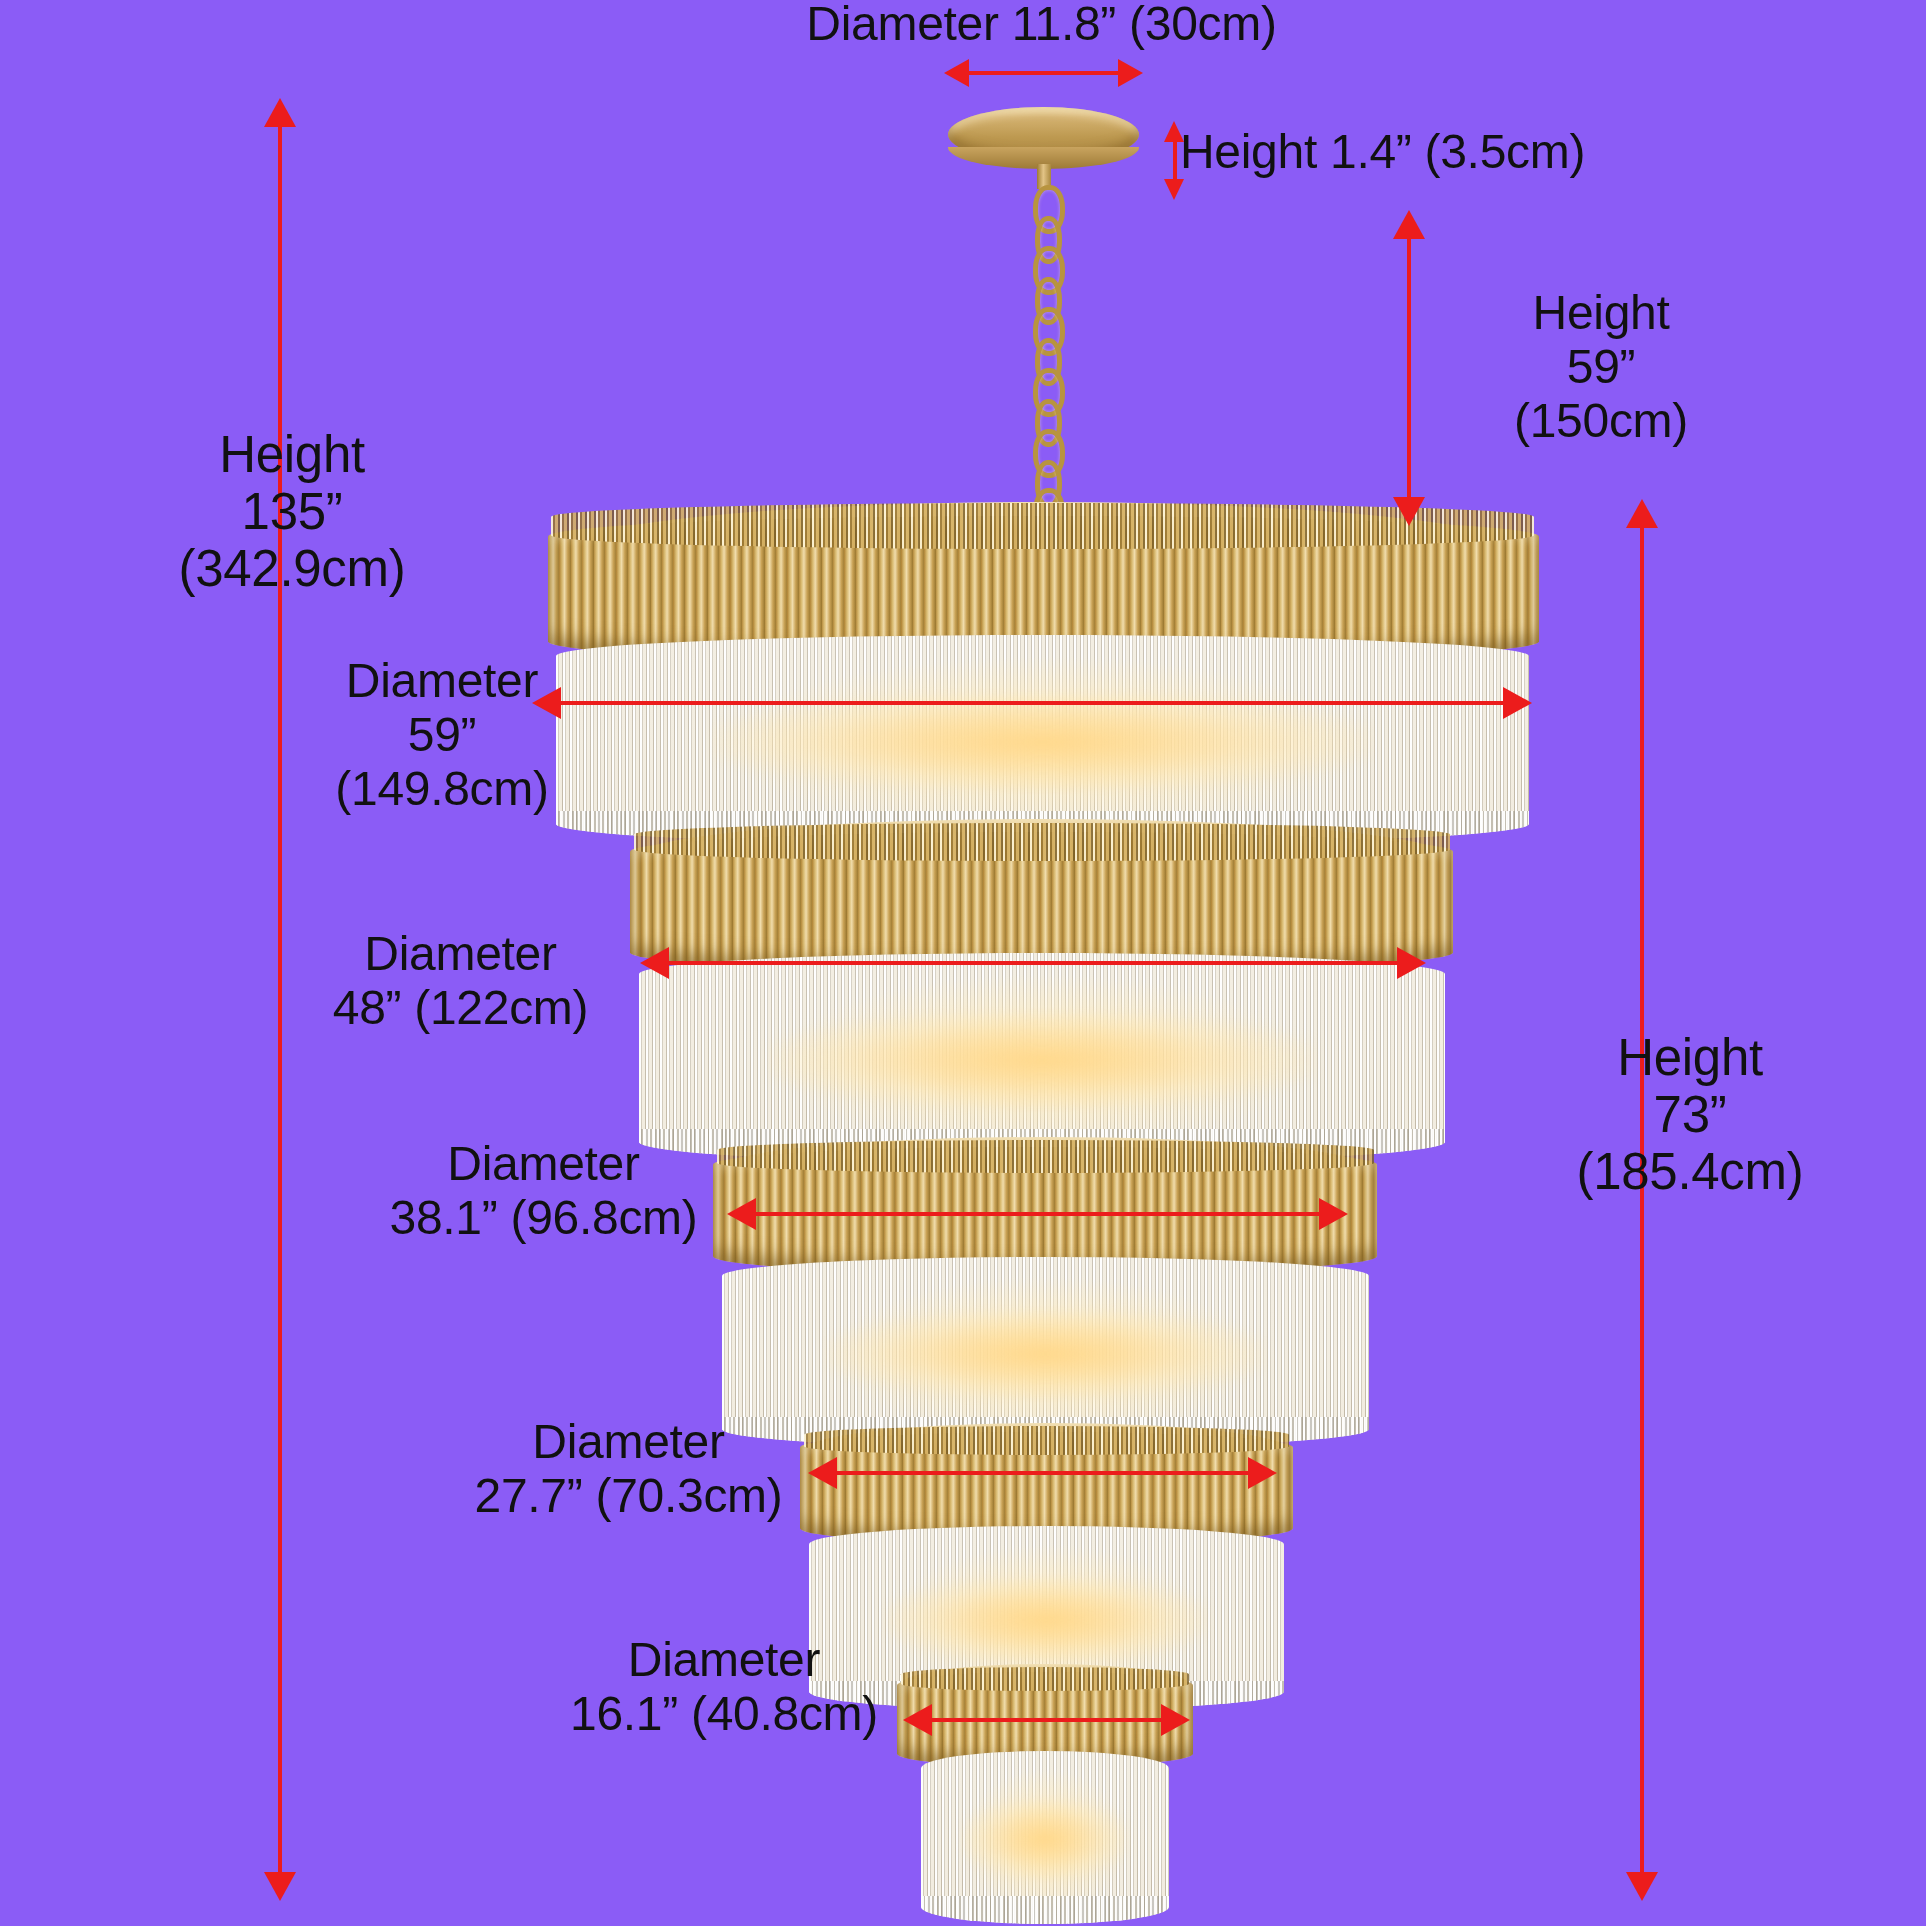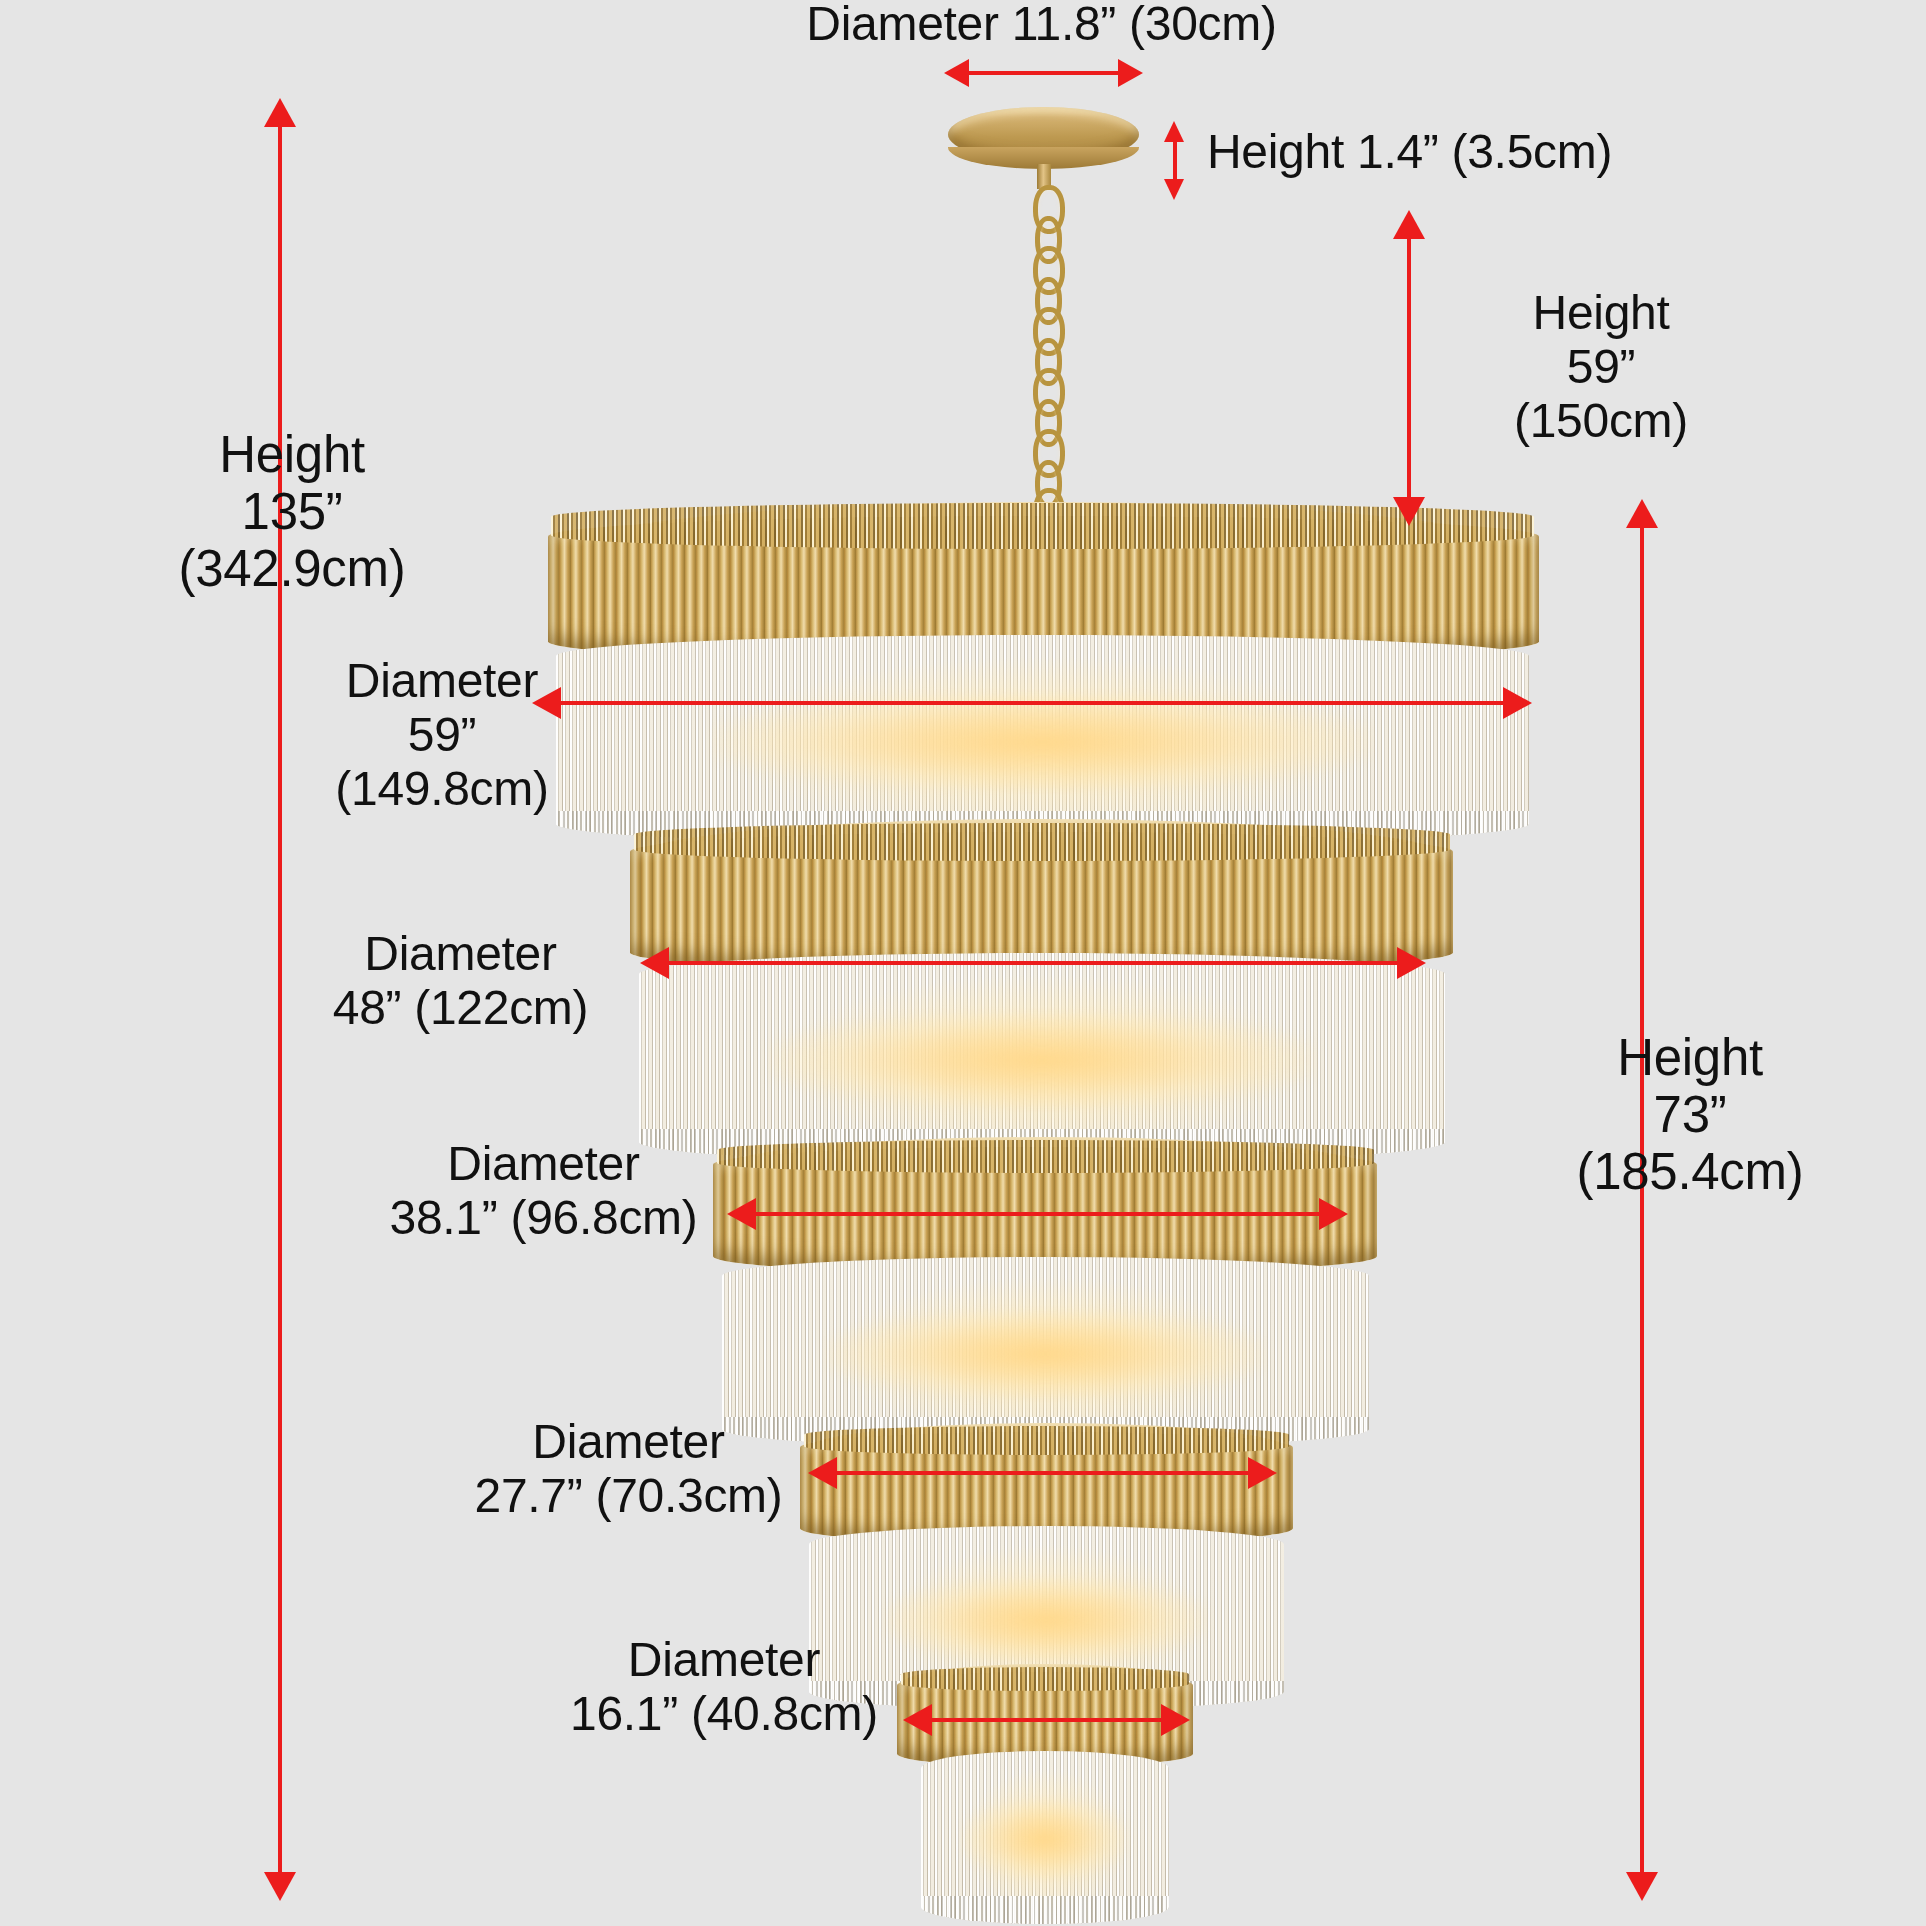--- a/index.html
+++ b/index.html
@@ -6,7 +6,7 @@
   body{width:1926px;height:1926px;position:relative;overflow:hidden;
        font-family:"Liberation Sans","DejaVu Sans",sans-serif;}
 
-  #stage{position:absolute;inset:0;width:1926px;height:1926px;background:#e5e5e5;}
+  #stage{position:absolute;inset:0;width:1926px;height:1926px;background:#8b5cf6;}
 
   
   .lbl{position:absolute;color:#111111;font-weight:400;line-height:1.12;

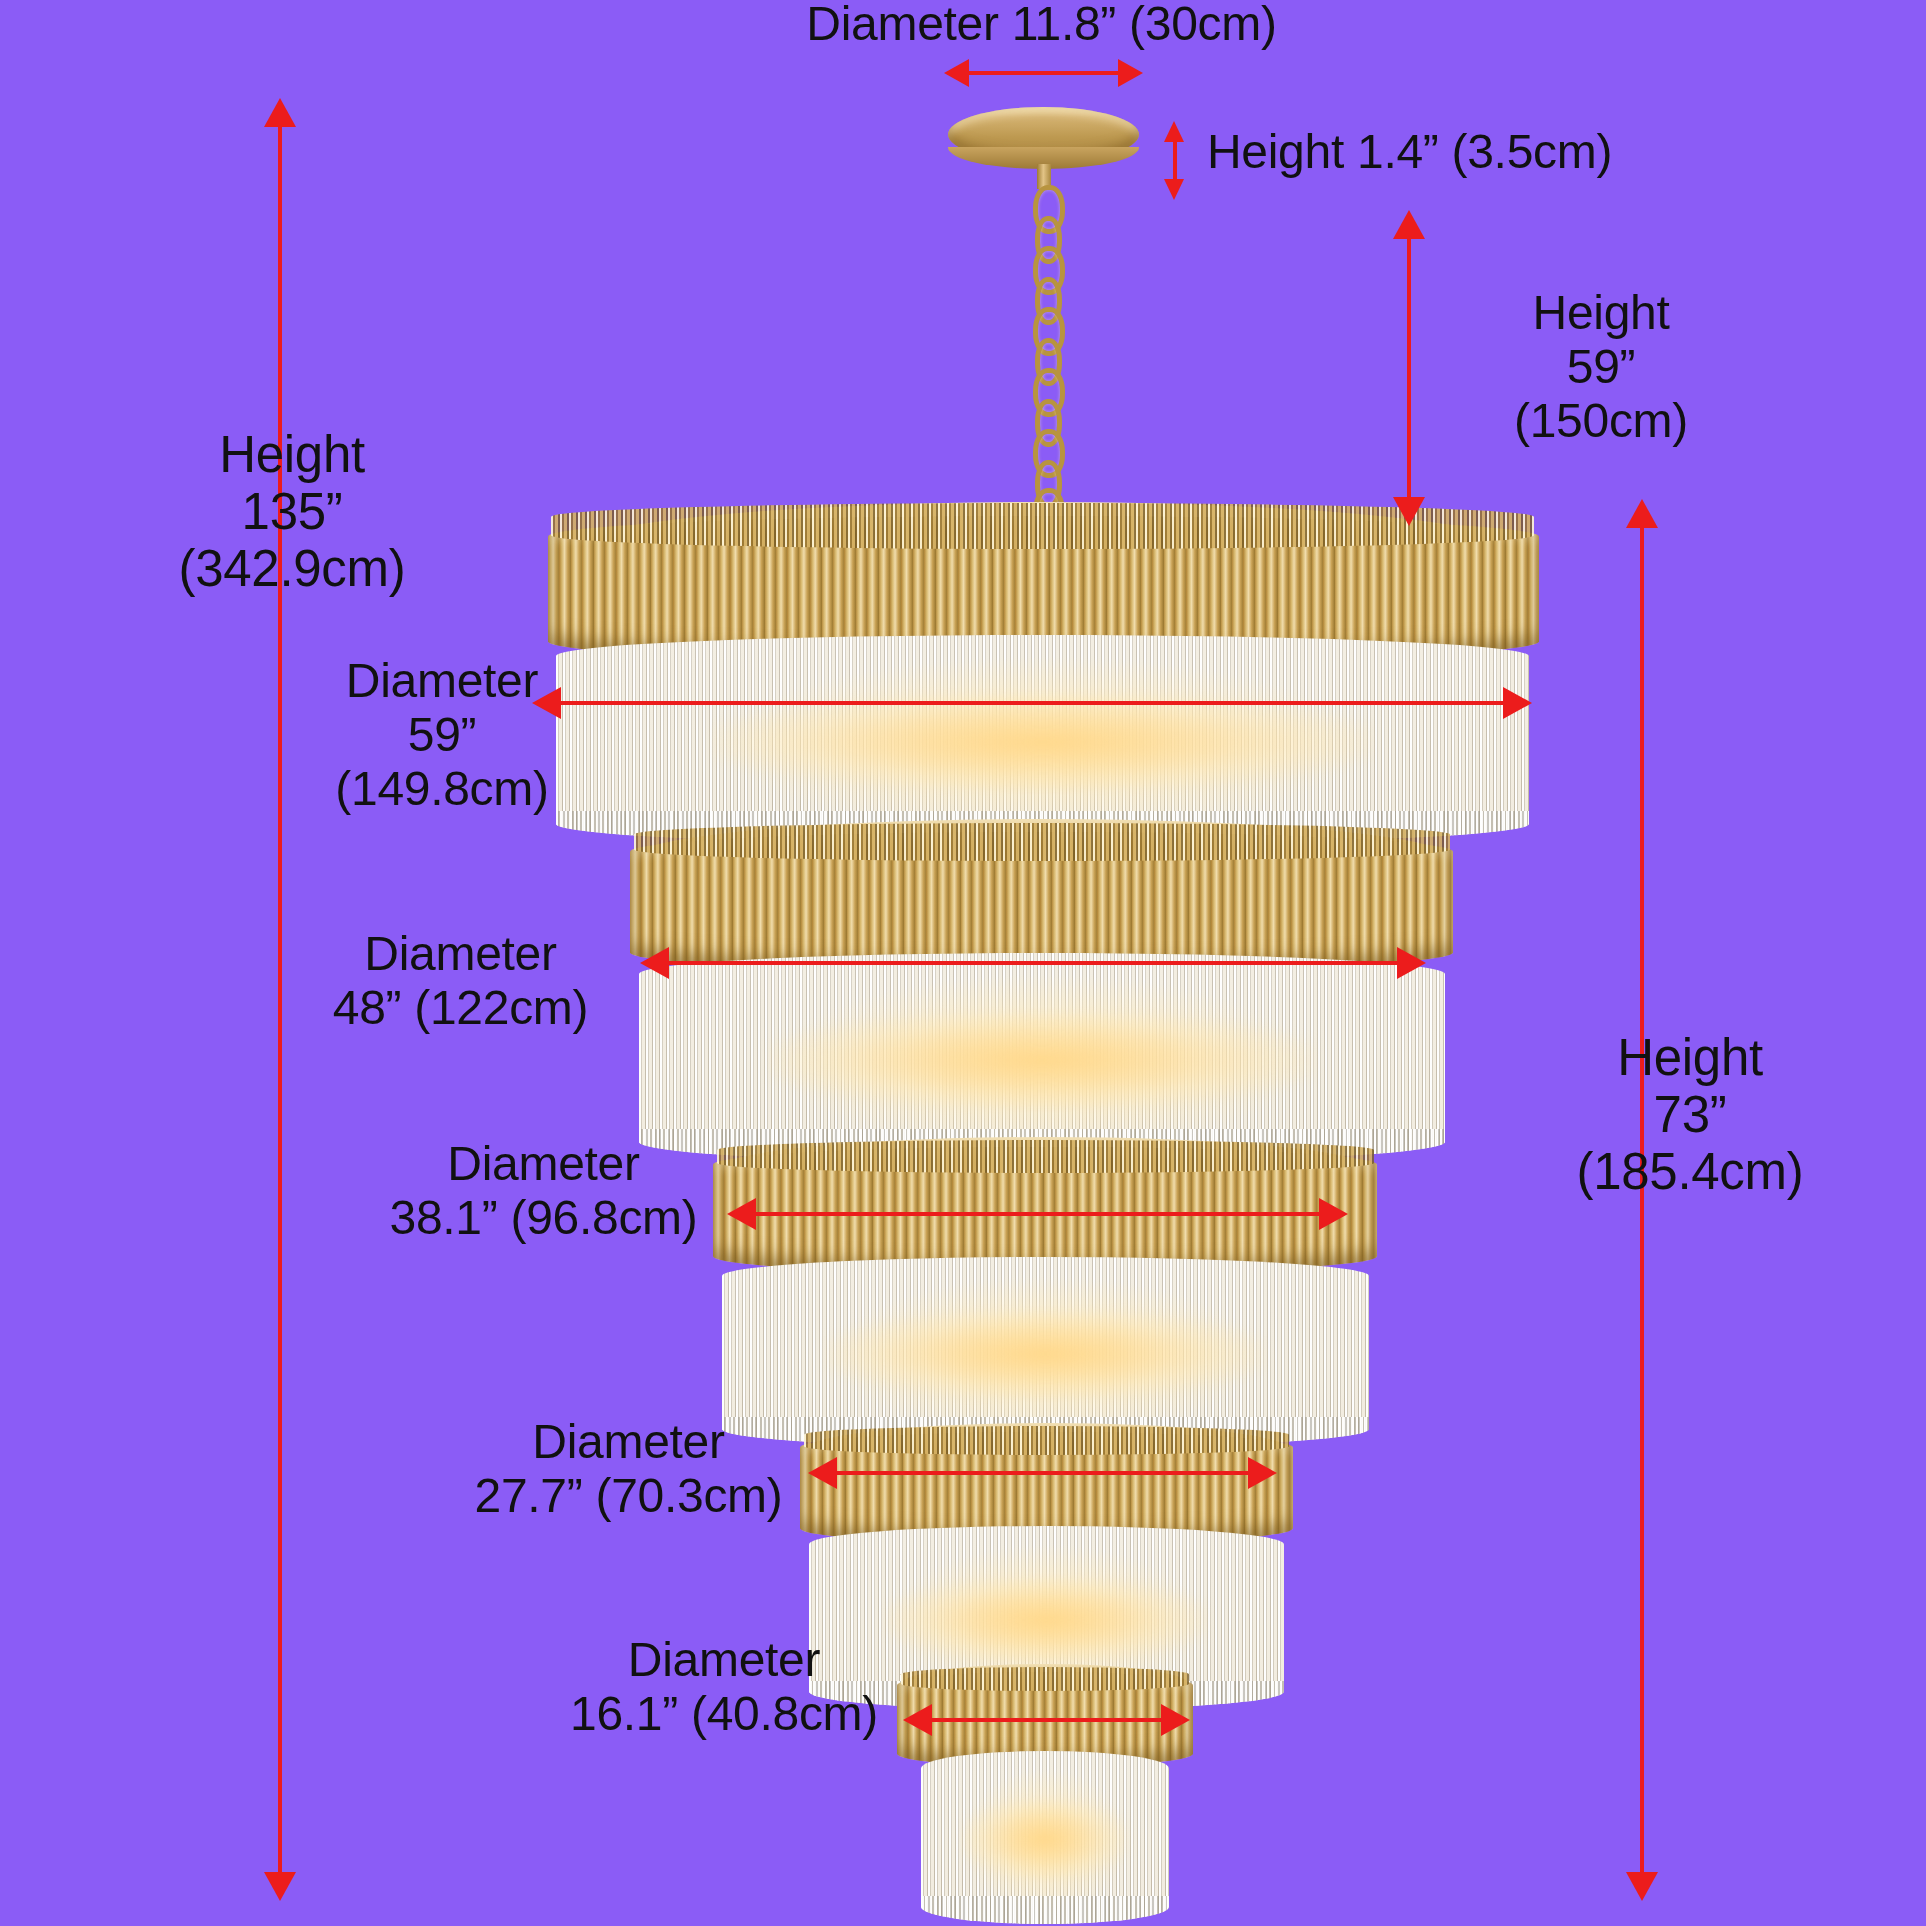--- a/index.html
+++ b/index.html
@@ -176,7 +176,7 @@
     <div class="ar ar-u sm" style="left:1164px;top:121px;"></div>
     <div class="ar ar-d sm" style="left:1164px;top:179px;"></div>
   </div>
-  <div class="lbl" style="left:1207px;top:125px;width:711px;font-size:48px;">Height  1.4”  (3.5cm)</div>
+  <div class="lbl" style="left:1180px;top:125px;width:711px;font-size:48px;">Height  1.4”  (3.5cm)</div>
 
   <div>
     <div class="vline" style="left:1407px;top:235px;height:267px;"></div>

